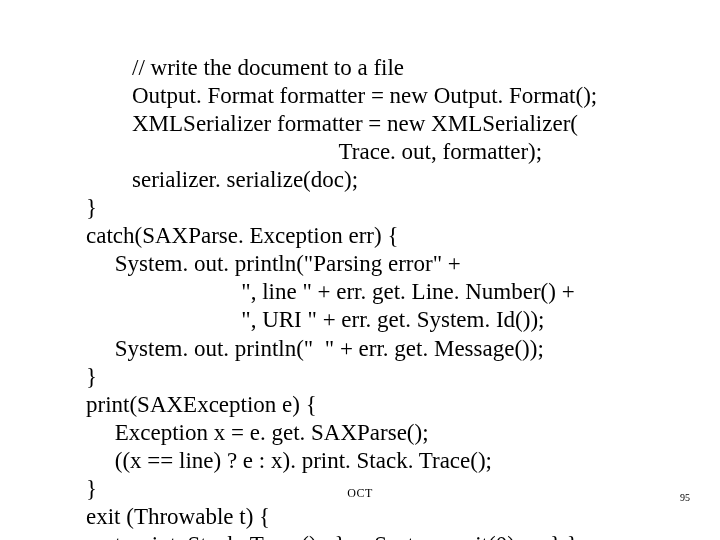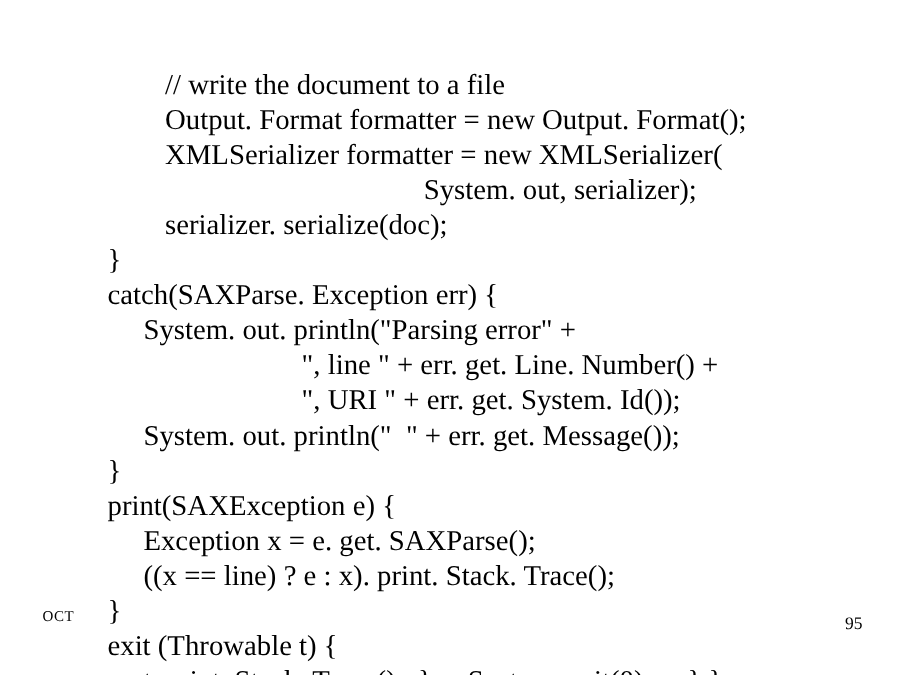--- a/index.html
+++ b/index.html
@@ -44,7 +44,7 @@
 <span>        // write the document to a file</span>
 <span>        Output. Format formatter = new Output. Format();</span>
 <span>        XMLSerializer formatter = new XMLSerializer(</span>
-<span>                                            System. out, serializer);</span>
+<span>                                            Trace. out, formatter);</span>
 <span>        serializer. serialize(doc);</span>
 <span>}</span>
 <span>catch(SAXParse. Exception err) {</span>

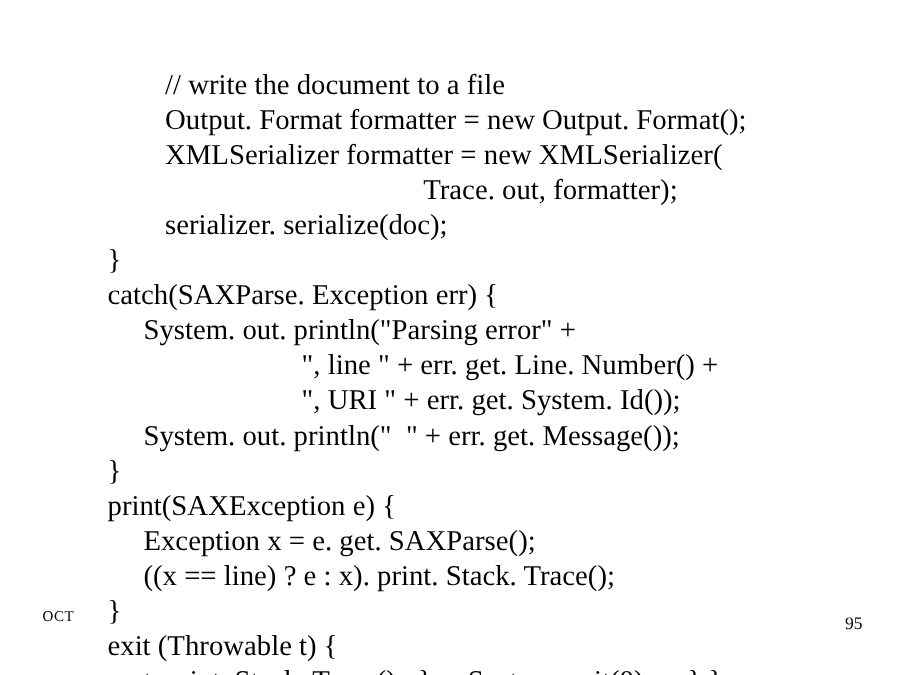--- a/index.html
+++ b/index.html
@@ -21,10 +21,9 @@
     left: 0;
     width: 720px;
     top: 486px;
-    text-align: left;
+    text-align: center;
     font-size: 12px;
     color: #000000;
-    padding-left: 34px;
   }
   .footer-oct { letter-spacing: 0.5px; }
   .page-number {

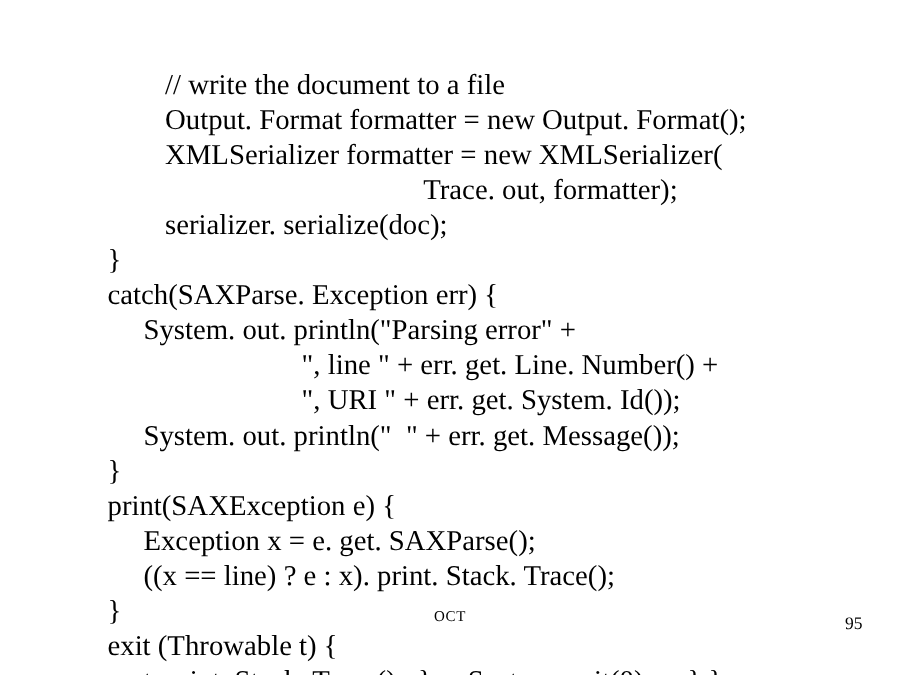--- a/index.html
+++ b/index.html
@@ -30,7 +30,7 @@
     position: absolute;
     right: 30px;
     top: 492px;
-    font-size: 14px;
+    font-size: 10px;
     color: #000000;
   }
 </style>

